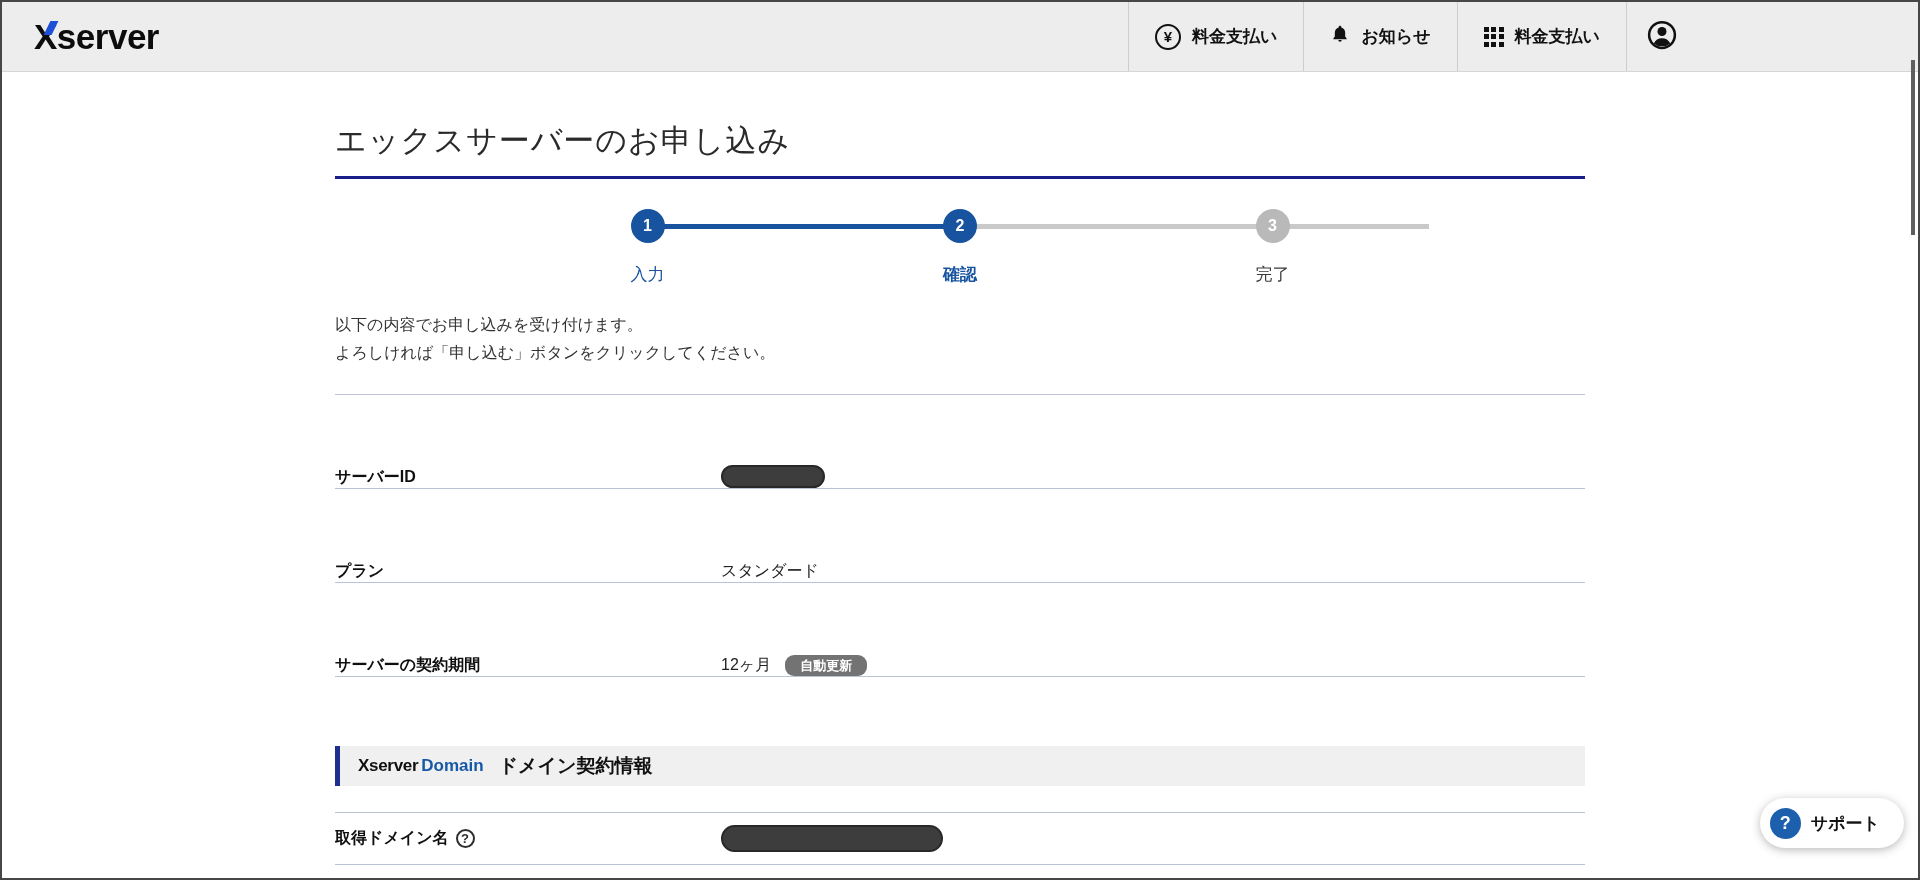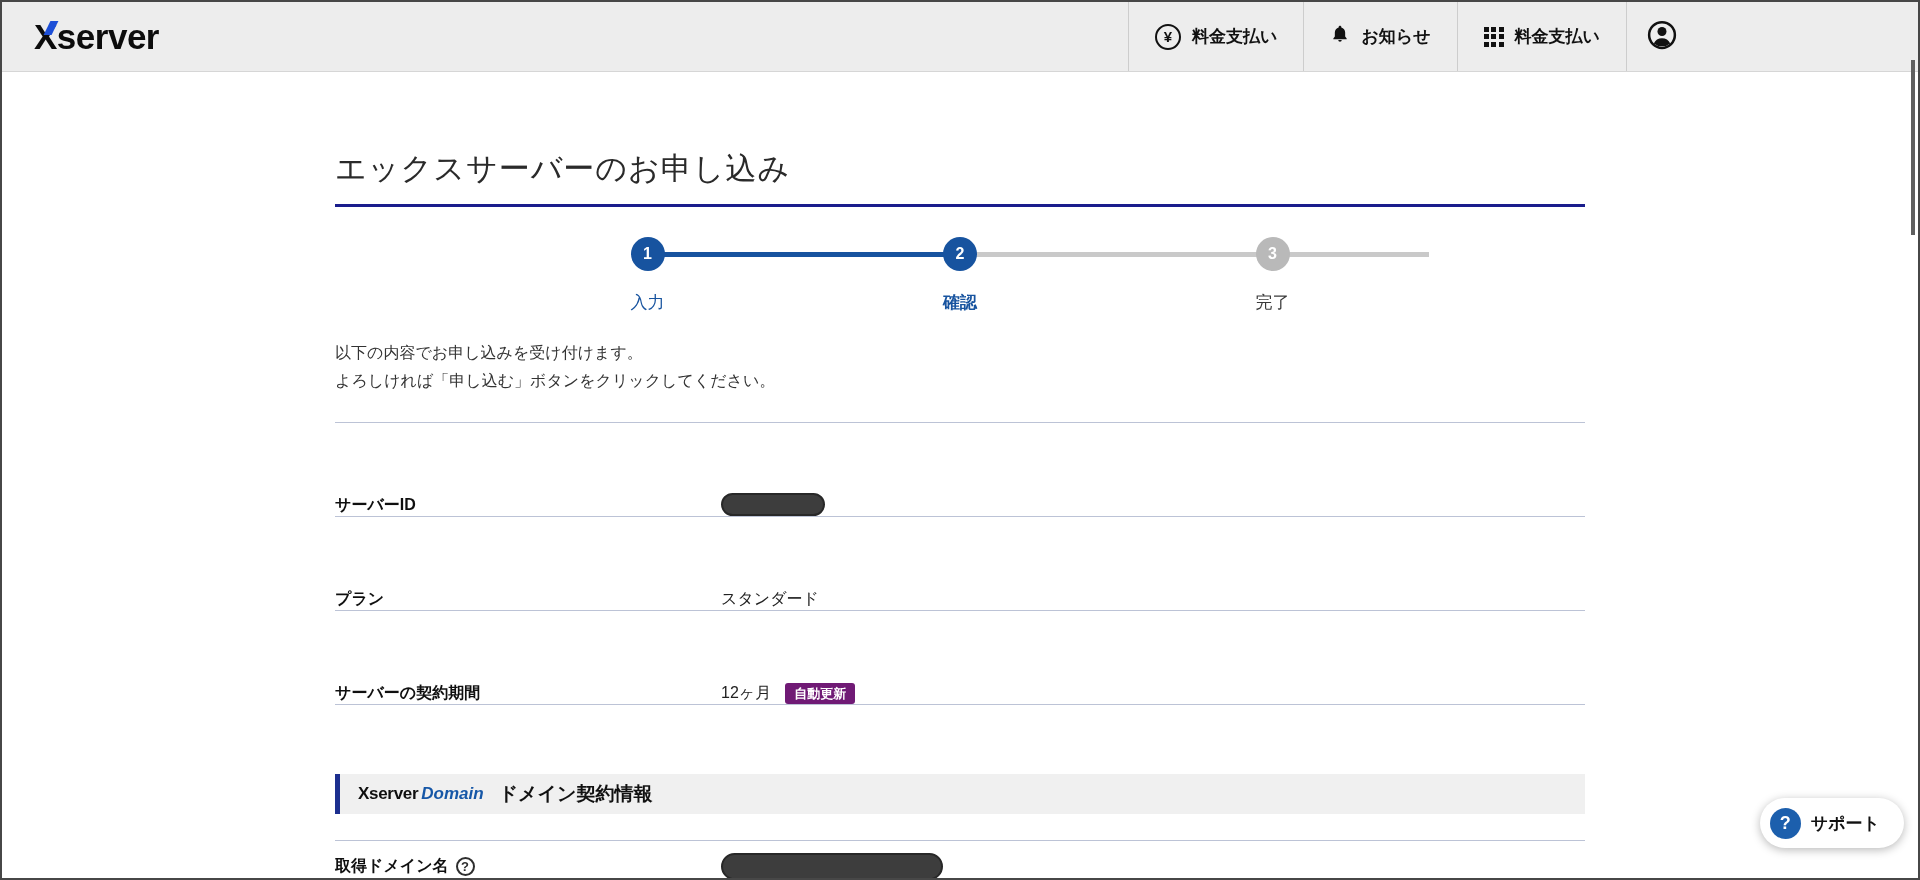--- a/index.html
+++ b/index.html
@@ -31,7 +31,7 @@
 
   
   .main { width:1250px; margin:0 auto; }
-  .page-title { margin-top:76px; font-size:31px; font-weight:400; color:#2a2a2a;
+  .page-title { margin-top:48px; font-size:31px; font-weight:400; color:#2a2a2a;
                 letter-spacing:1px; padding-bottom:14px; border-bottom:3px solid #1a1d8c; }
 
   

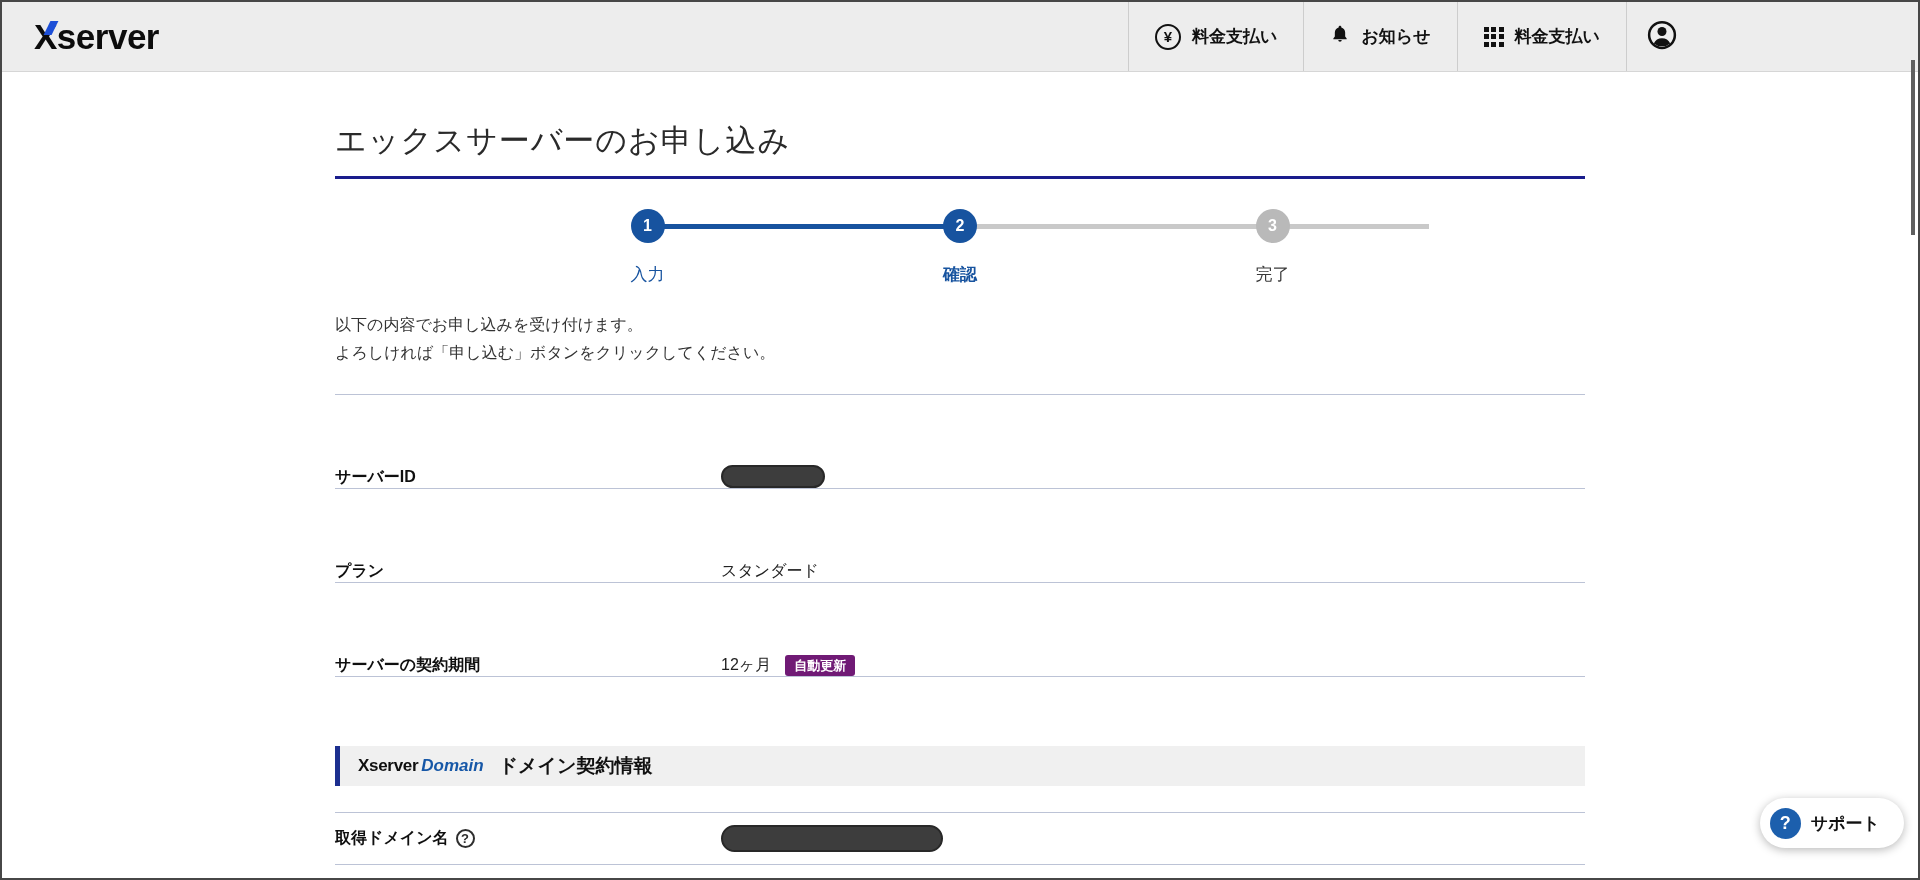--- a/index.html
+++ b/index.html
@@ -63,8 +63,8 @@
   .redact-sm { width:104px; height:23px; }
   .redact-lg { width:222px; height:27px; }
 
-  .badge { background:#701a75; color:#fff; font-size:13px; font-weight:700;
-           padding:4px 9px; border-radius:3px; line-height:1; }
+  .badge { background:#737373; color:#fff; font-size:13px; font-weight:700;
+           padding:4px 15px; border-radius:9px; line-height:1; }
 
   
   .section-band { margin-top:69px; height:40px; background:#f0f0f0;

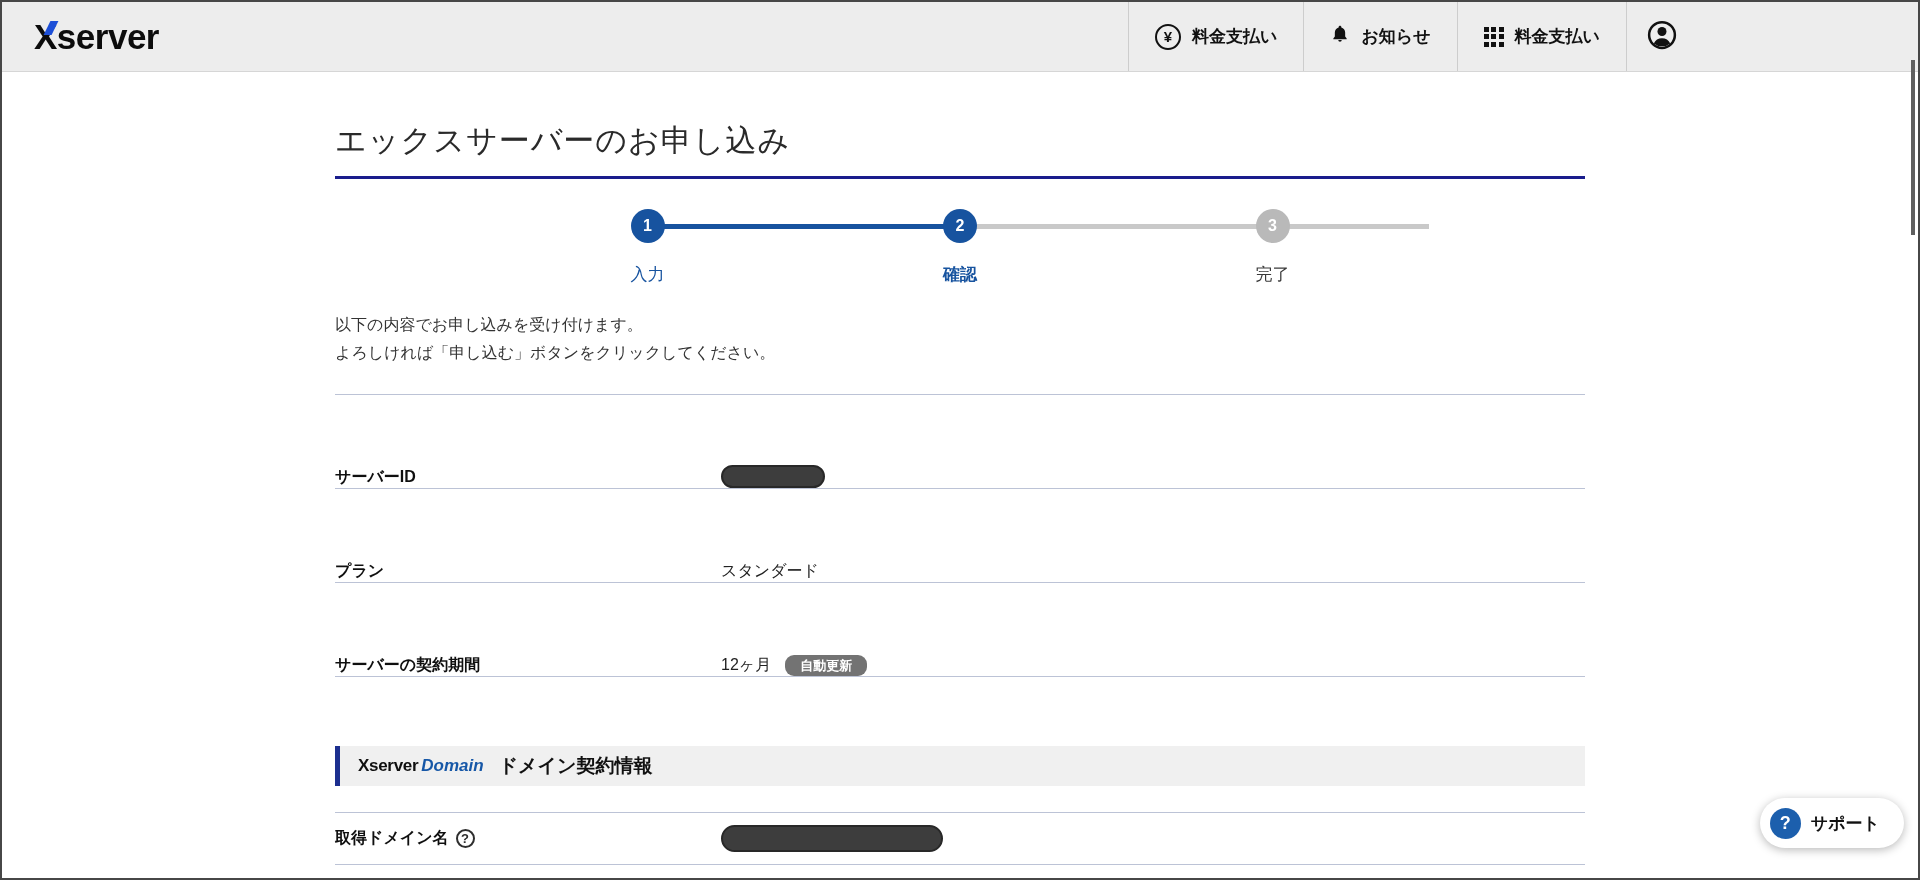--- a/index.html
+++ b/index.html
@@ -71,7 +71,7 @@
                   border-left:5px solid #1c2f8f; display:flex; align-items:center;
                   padding-left:18px; }
   .band-brand { font-size:17px; font-weight:800; color:#101010; letter-spacing:-0.3px; }
-  .band-brand-accent { font-size:17px; font-weight:800; color:#1657a7; margin-left:3px;font-style:italic; }
+  .band-brand-accent { font-size:17px; font-weight:800; color:#1657a7; margin-left:3px; }
   .band-title { font-size:19px; font-weight:700; color:#111; margin-left:15px; }
 
   .domain-row { margin-top:26px; height:53px; border-top:1px solid #bcc3d6;

